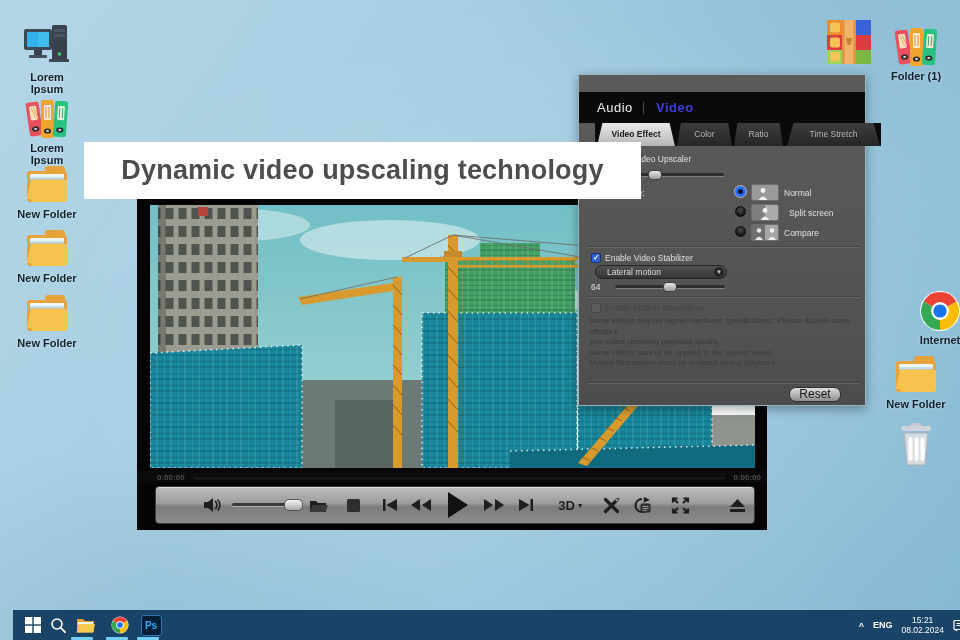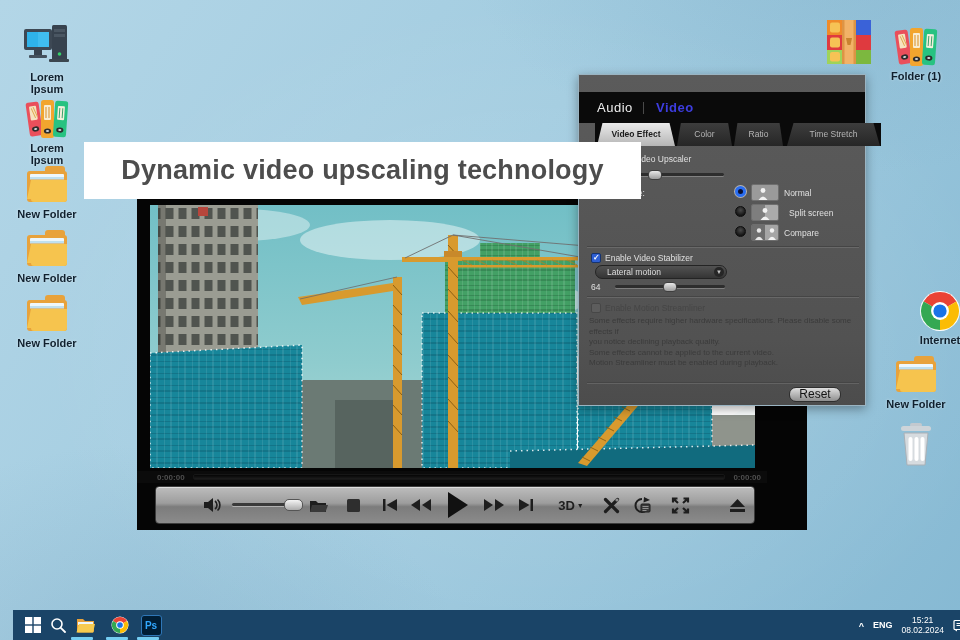--- a/index.html
+++ b/index.html
@@ -20,7 +20,7 @@
     z-index:40;display:flex;align-items:center;justify-content:center;}
   .banner span{font-size:27px;font-weight:700;color:#4d4d4d;letter-spacing:0.2px;}
   
-  .player{position:absolute;left:137px;top:197px;width:630px;height:333px;background:#050505;z-index:20;padding-left:40px;}
+  .player{position:absolute;left:137px;top:197px;width:630px;height:333px;background:#050505;z-index:20;}
   .video{position:absolute;left:13px;top:8px;width:605px;height:263px;}
   .pstrip{position:absolute;left:0;top:274px;width:630px;height:12px;background:#0b0b0b;
     display:flex;justify-content:space-between;align-items:center;}

